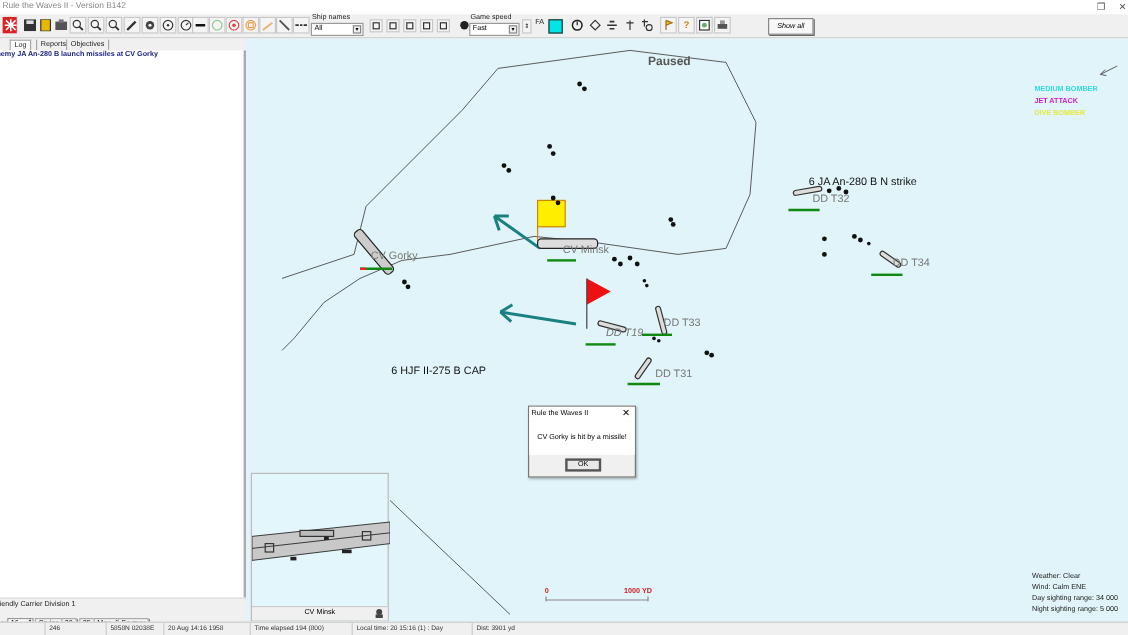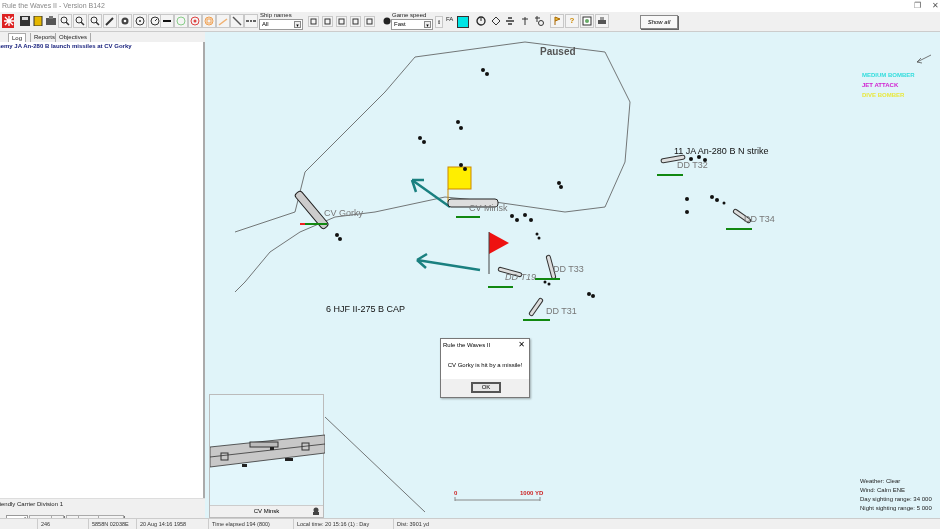--- a/index.html
+++ b/index.html
@@ -368,7 +368,7 @@
   <span class="maptext" style="left:472px; top:128px; color:#777;">DD T32</span>
   <span class="maptext" style="left:539px; top:182px; color:#777;">DD T34</span>
 
-  <span class="maptext" style="left:469px; top:114px; color:#111;">11 JA An-280 B N strike</span>
+  <span class="maptext" style="left:469px; top:114px; color:#111;">6 JA An-280 B N strike</span>
   <span class="maptext" style="left:121px; top:261px; color:#111;margin-top:11px;">6 HJF II-275 B CAP</span>
 
   <span class="legend-item" style="left: 657px; top: 40px; color: rgb(51, 221, 221);">MEDIUM BOMBER</span>

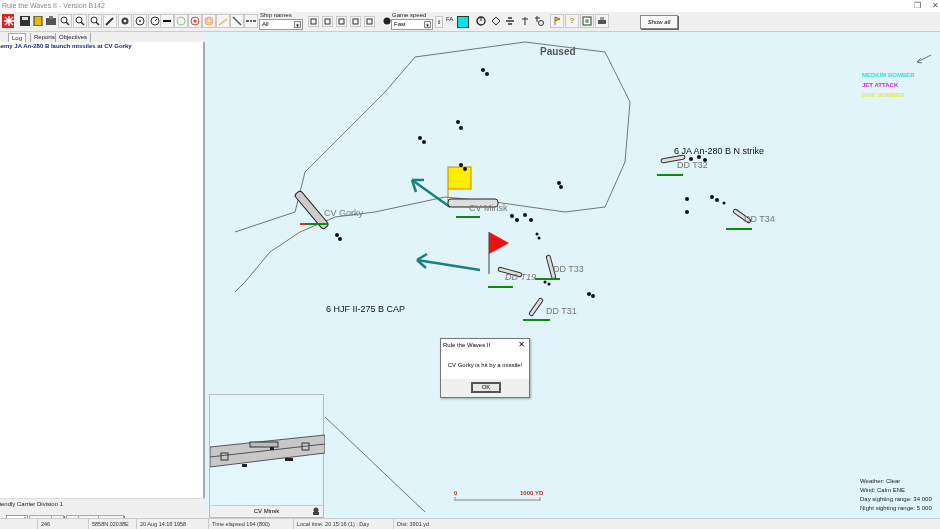--- a/index.html
+++ b/index.html
@@ -360,7 +360,7 @@
 
   <span class="maptext" style="left:335px; top:14px; font-weight:bold; color:#555; font-size:10px;">Paused</span>
 
-  <span class="maptext" style="left:119px; top:176px; color:#777;">CV Gorky</span>
+  <span class="maptext" style="left:104px; top:176px; color:#777;">CV Gorky</span>
   <span class="maptext" style="left:264px; top:171px; color:#777;">CV Minsk</span>
   <span class="maptext" style="left:300px; top:240px; color:#777;font-style:italic;">DD T19</span>
   <span class="maptext" style="left:348px; top:232px; color:#777;">DD T33</span>

